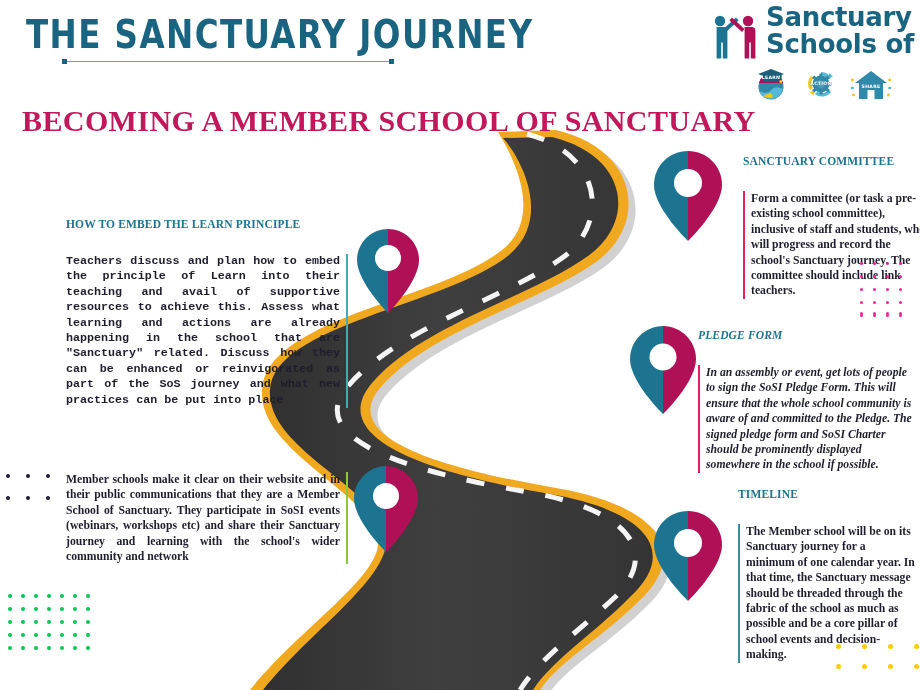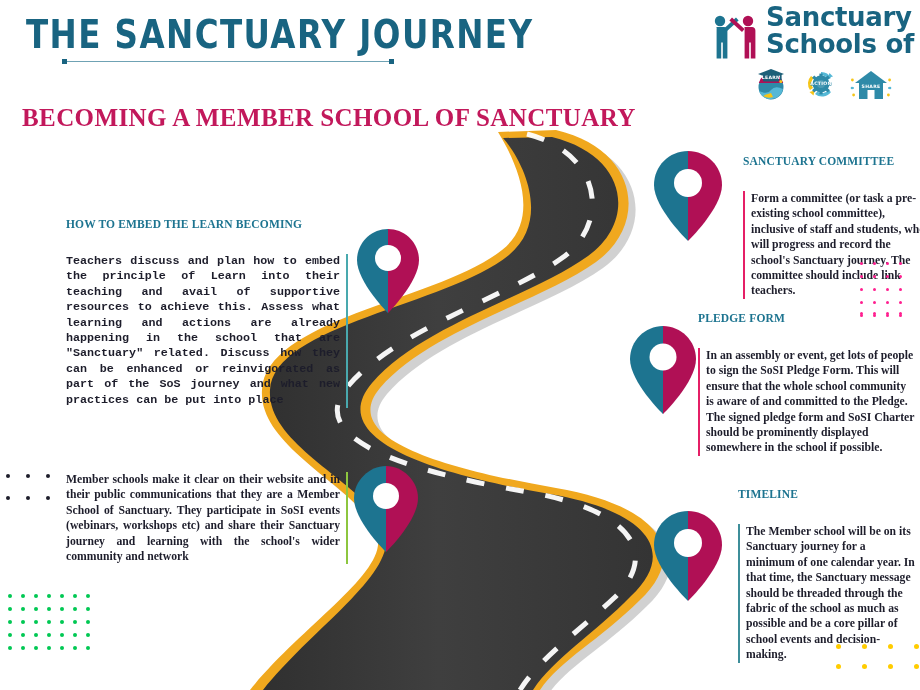--- a/index.html
+++ b/index.html
@@ -38,7 +38,7 @@
     position:absolute; left:22px; top:104px;
     font-family:"Liberation Serif", serif;
     font-weight:bold;
-    font-size:25px;
+    font-size:30px;
     letter-spacing:.4px;
     color:#c2185b;
     white-space:nowrap;

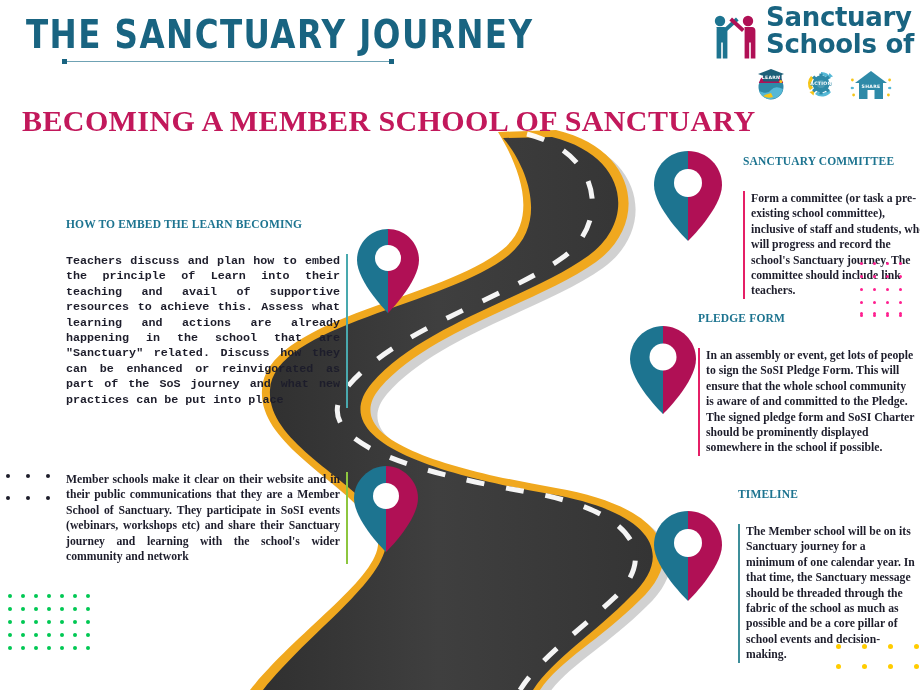--- a/index.html
+++ b/index.html
@@ -277,7 +277,7 @@
   </div>
 
   <div class="block" style="left:66px;top:218px;width:282px;">
-    <div class="block-head head-teal">HOW TO EMBED THE LEARN BECOMING</div>
+    <div class="block-head head-teal">HOW TO EMBED THE LEARN PRINCIPLE</div>
     <div class="block-body just bar-r bar-teal">Teachers discuss and plan how to embed the principle of Learn into their teaching and avail of supportive resources to achieve this. Assess what learning and actions are already happening in the school that are "Sanctuary" related. Discuss how they can be enhanced or reinvigorated as part of the SoS journey and what new practices can be put into place</div>
   </div>
 

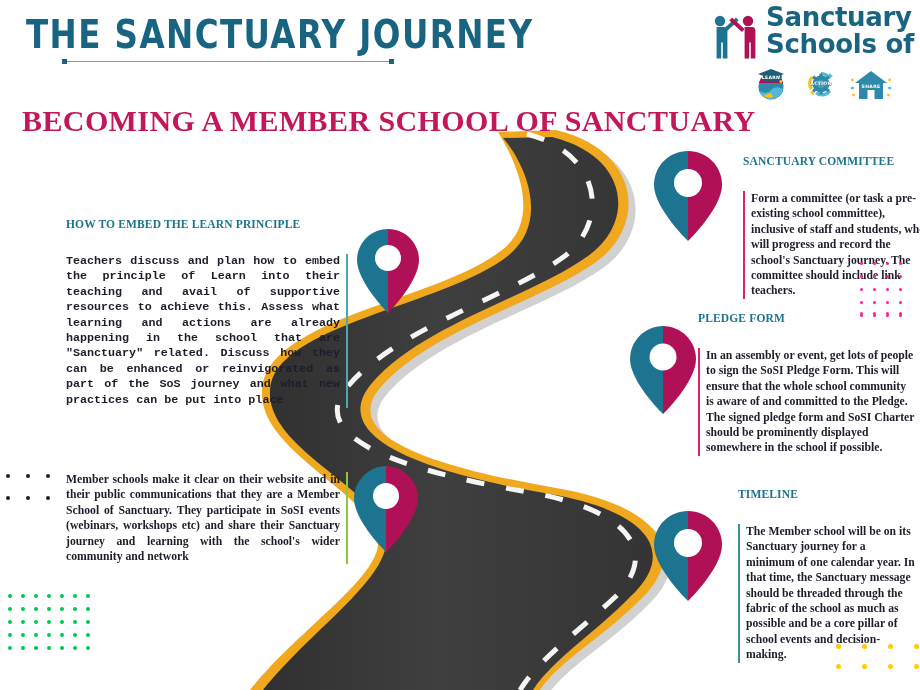--- a/index.html
+++ b/index.html
@@ -290,7 +290,7 @@
     <div class="block-body bar-l bar-magenta">Form a committee (or task a pre-existing school committee), inclusive of staff and students, who will progress and record the school's Sanctuary journey. The committee should include link teachers.</div>
   </div>
 
-  <div class="block" style="left:698px;top:312px;width:218px;">
+  <div class="block" style="left:698px;top:329px;width:218px;font-style:italic;">
     <div class="block-head head-teal">PLEDGE FORM</div>
     <div class="block-body bar-l bar-magenta">In an assembly or event, get lots of people to sign the SoSI Pledge Form. This will ensure that the whole school community is aware of and committed to the Pledge.  The signed pledge form and  SoSI Charter should be prominently displayed somewhere  in the school if possible.</div>
   </div>

